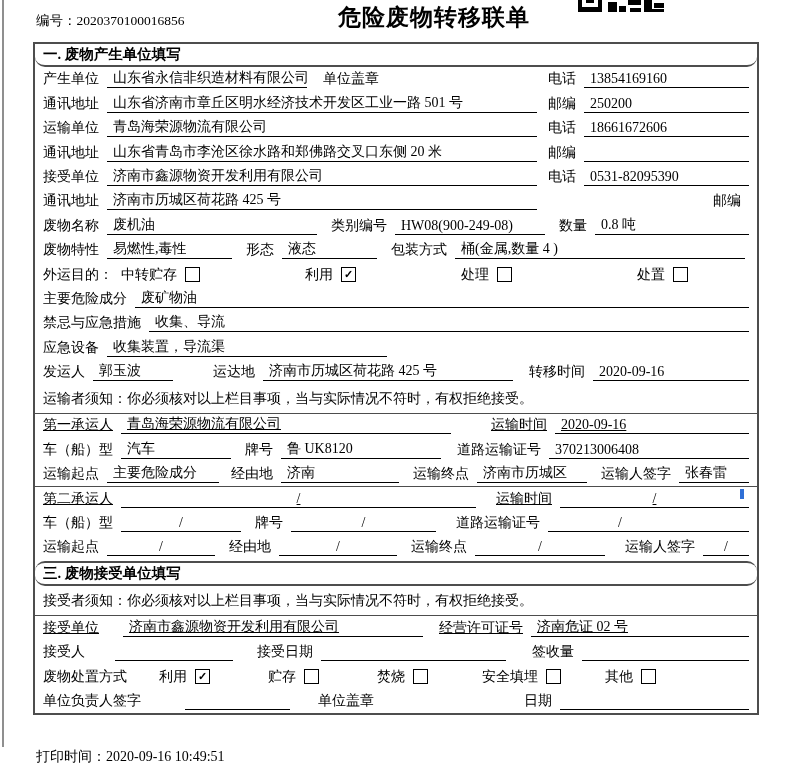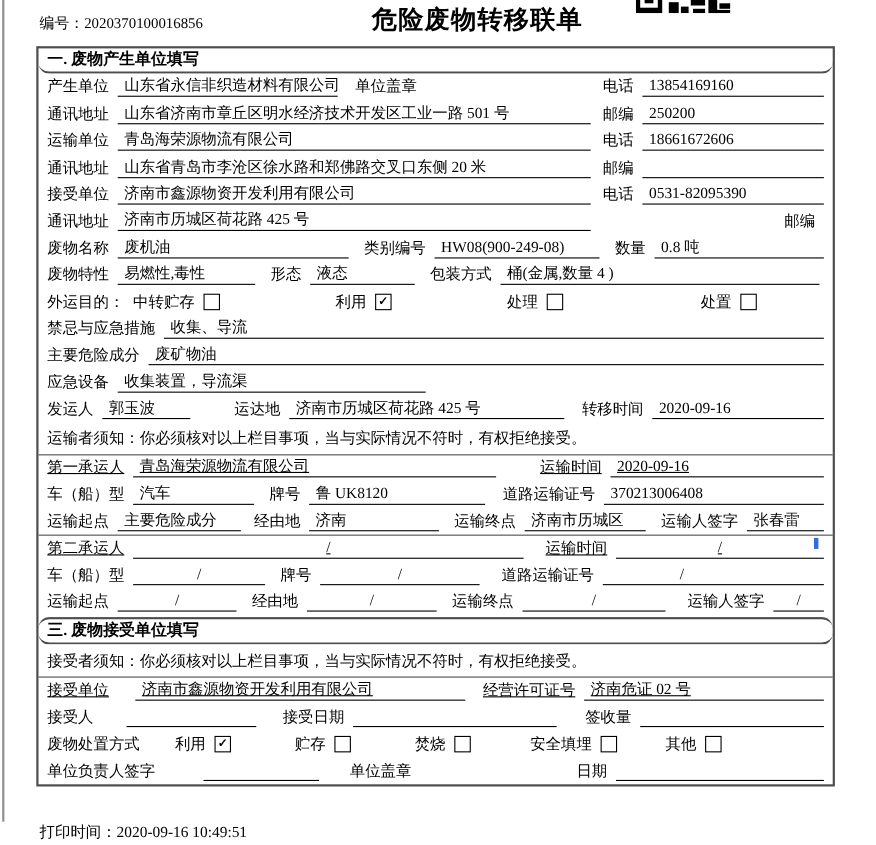--- a/index.html
+++ b/index.html
@@ -137,13 +137,13 @@
   </div>
 
   <div class="row">
+    <span class="lbl">主要危险成分</span>
+    <span class="val grow">废矿物油</span>
+  </div>
+
+  <div class="row">
     <span class="lbl">禁忌与应急措施</span>
     <span class="val grow">收集、导流</span>
-  </div>
-
-  <div class="row">
-    <span class="lbl">主要危险成分</span>
-    <span class="val grow">废矿物油</span>
   </div>
 
   <div class="row">

